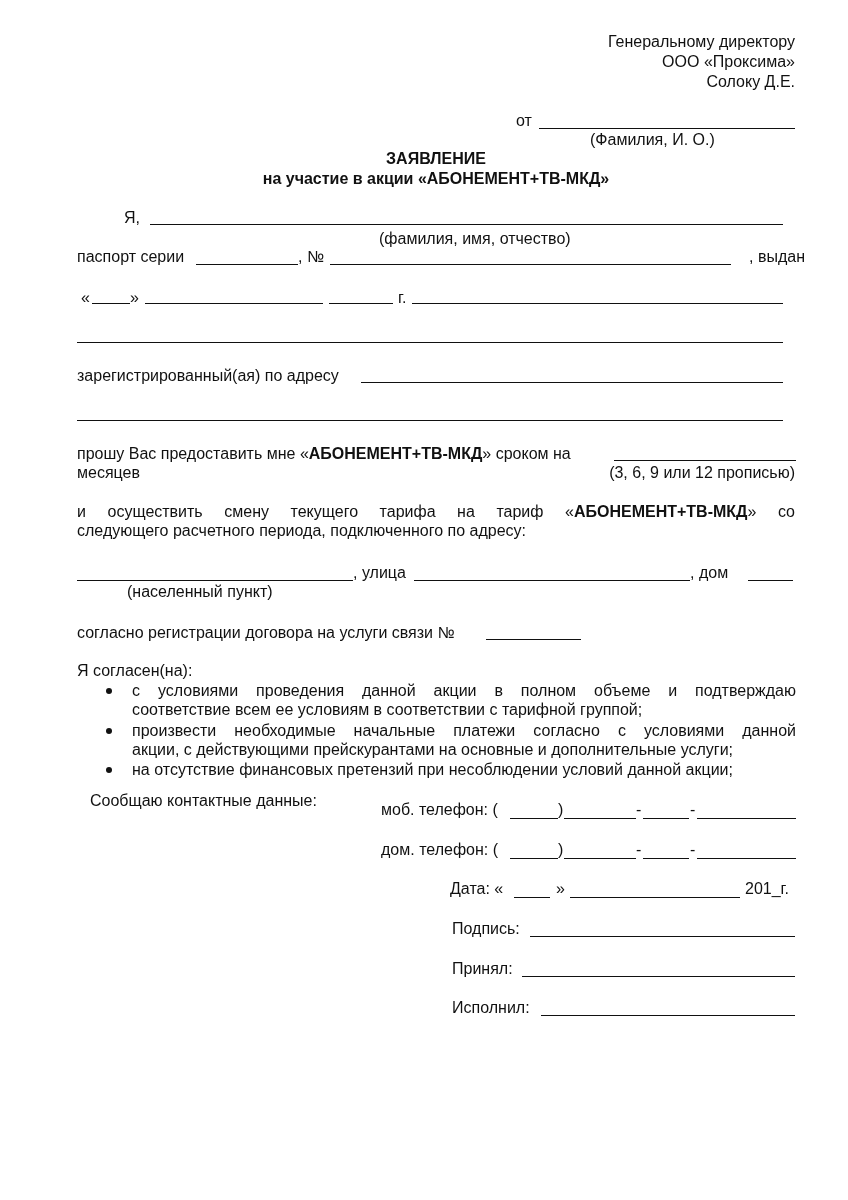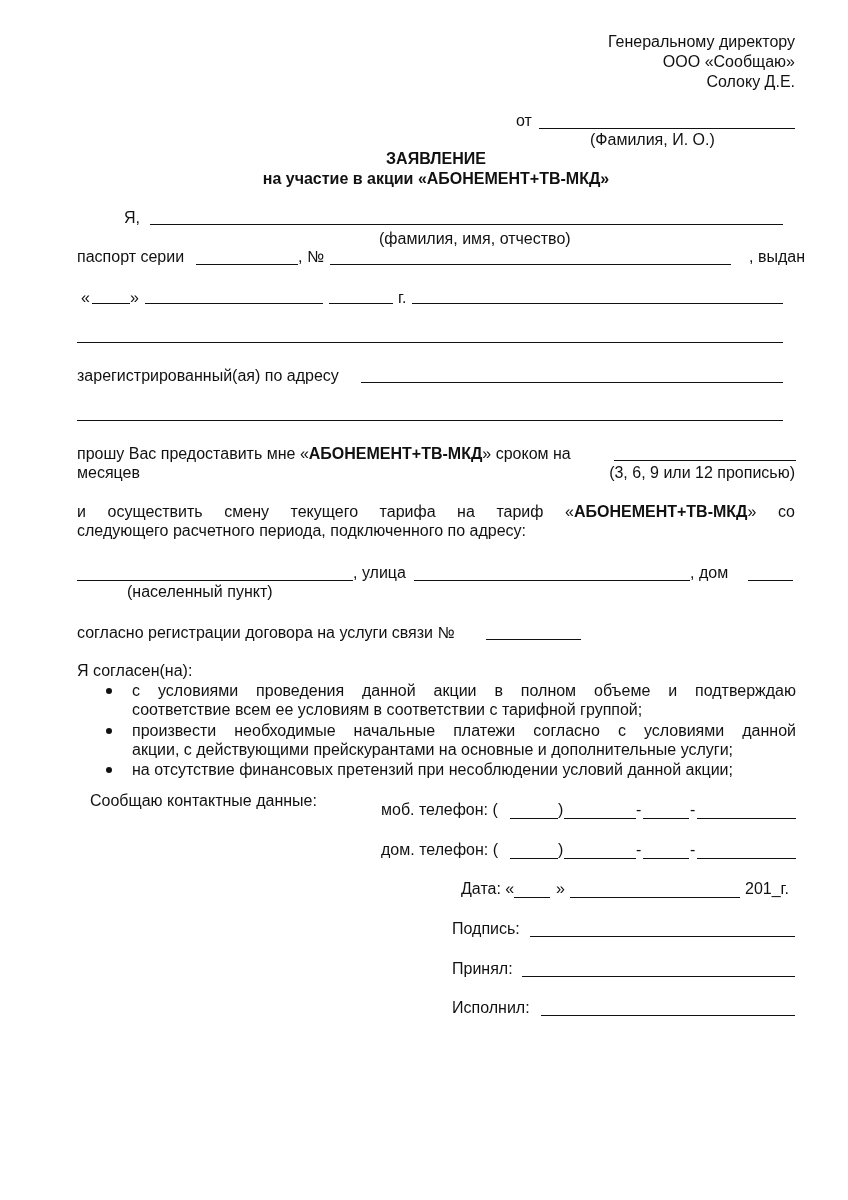--- a/index.html
+++ b/index.html
@@ -17,7 +17,7 @@
 <body>
 
 <div class="t r" style="right:53px; top:33px;">Генеральному директору</div>
-<div class="t r" style="right:53px; top:53px;">ООО «Сообщаю»</div>
+<div class="t r" style="right:53px; top:53px;">ООО «Проксима»</div>
 <div class="t r" style="right:53px; top:73px;margin-left:20px;">Солоку Д.Е.</div>
 
 <div class="t" style="left:516px; top:112px;">от</div>

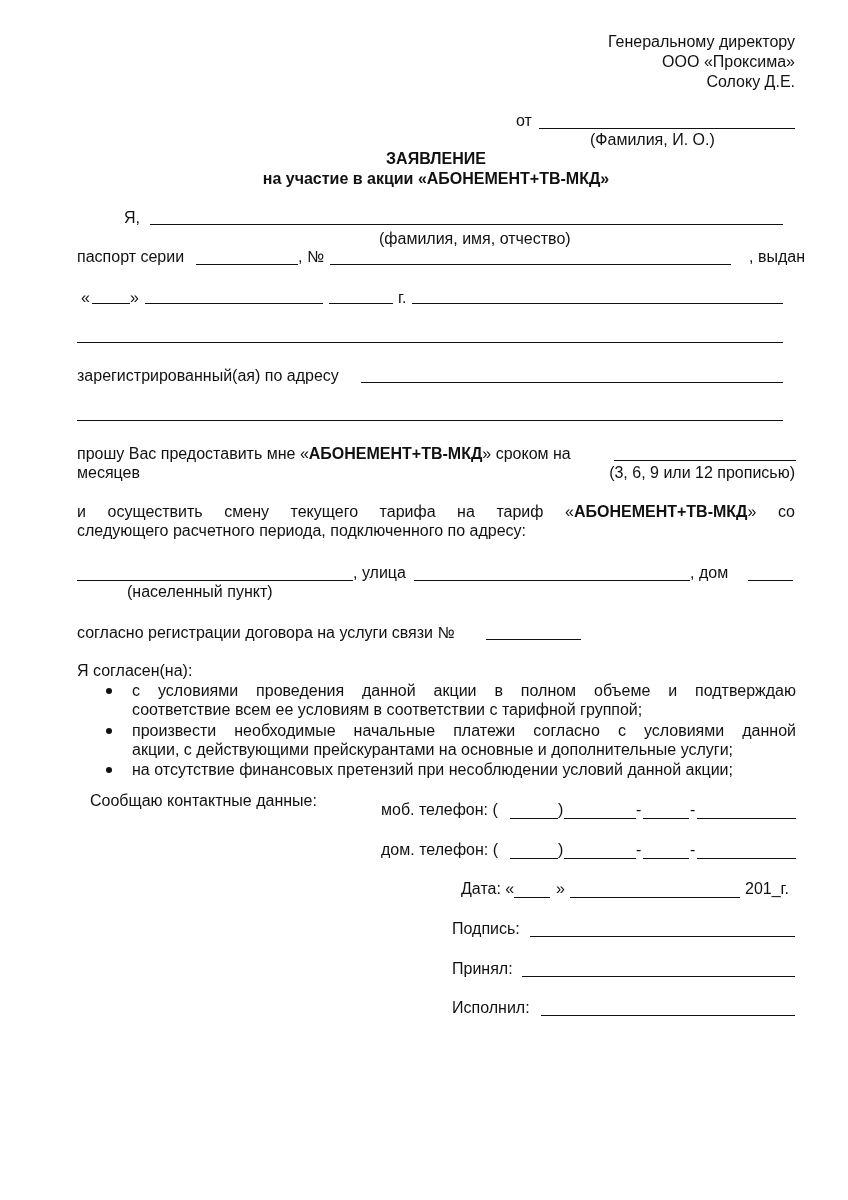--- a/index.html
+++ b/index.html
@@ -106,7 +106,7 @@
 <div class="t" style="left:690px; top:841px;">-</div>
 <div class="ln" style="left:697px; width:99px; top:858px;"></div>
 
-<div class="t" style="left:450px; top:880px;margin-left:11px;">Дата: «</div>
+<div class="t" style="left:450px; top:880px;">Дата: «</div>
 <div class="ln" style="left:514px; width:36px; top:897px;"></div>
 <div class="t" style="left:556px; top:880px;">»</div>
 <div class="ln" style="left:570px; width:170px; top:897px;"></div>

